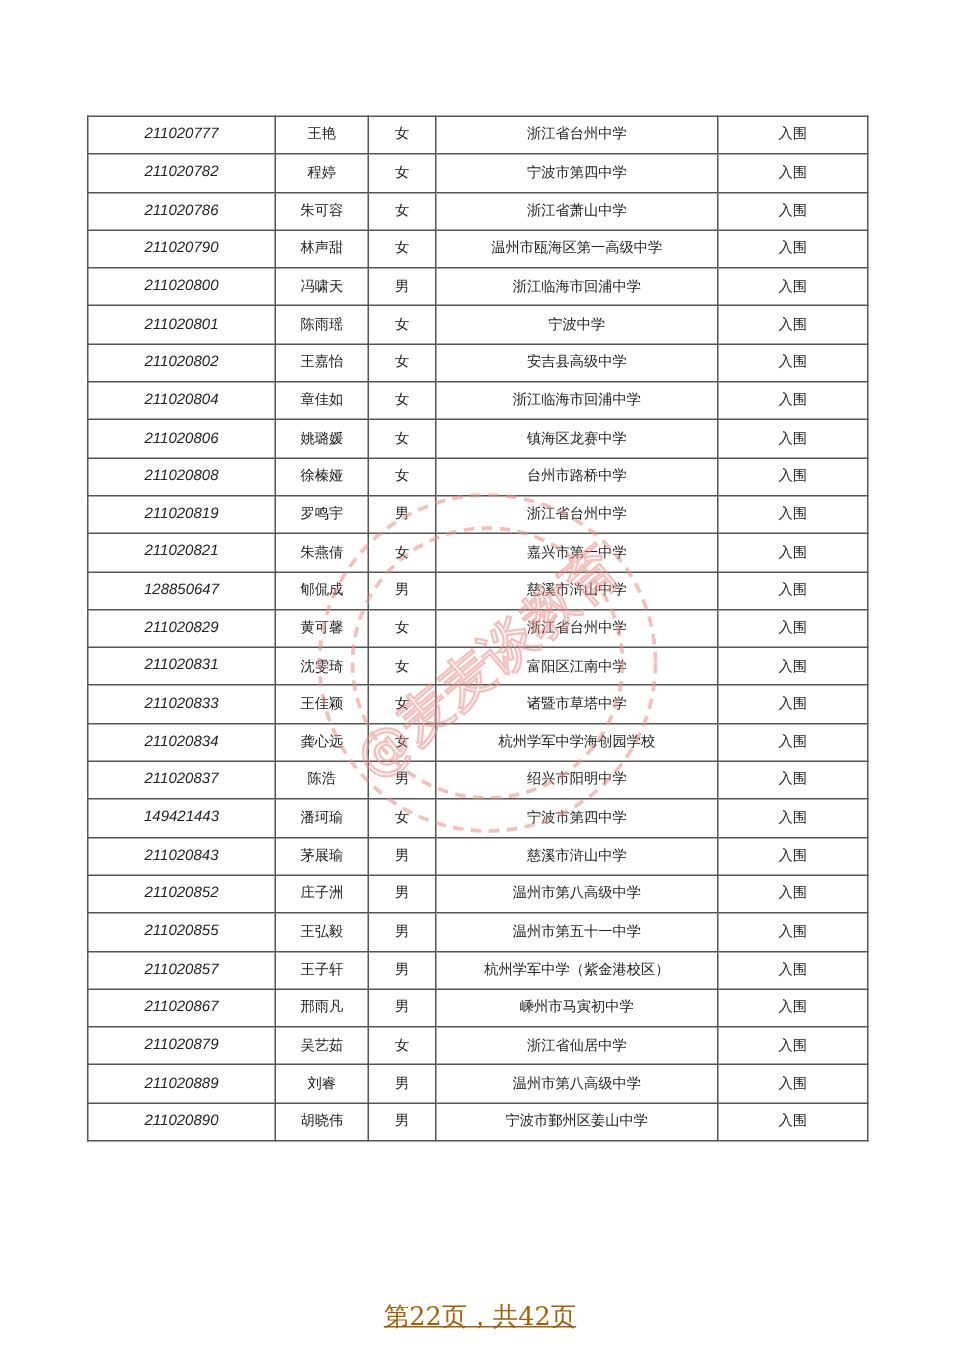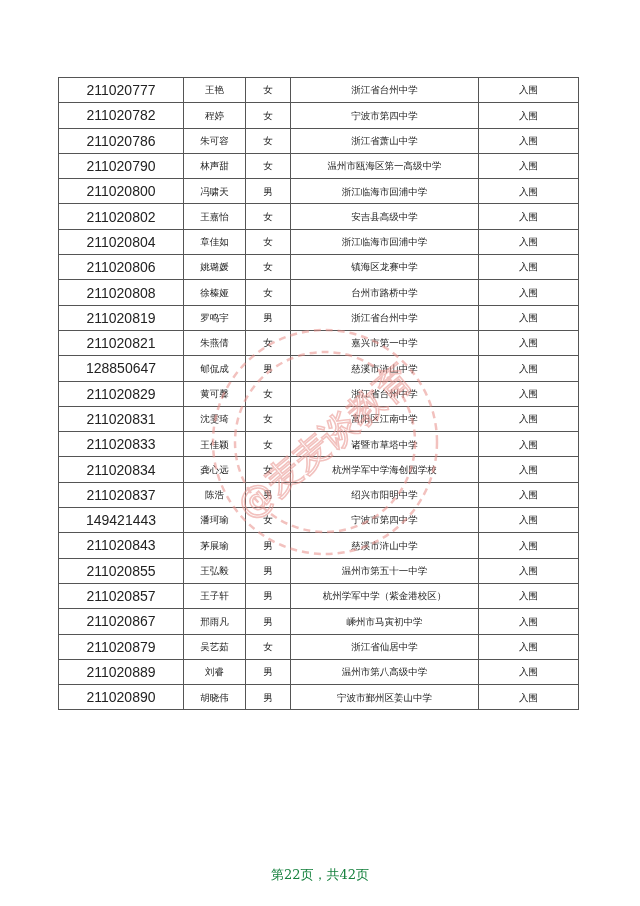--- a/index.html
+++ b/index.html
@@ -41,7 +41,7 @@
       white-space: nowrap;
       overflow: hidden;
     }
-    table.roster td.id { font-family: "Liberation Sans", "DejaVu Sans", sans-serif; font-size: 14px; }
+    table.roster td.id { font-family: "Liberation Sans", "DejaVu Sans", sans-serif; font-size: 10px; font-style: italic; }
     col.c-id { width: 125px; }
     col.c-name { width: 62px; }
     col.c-gender { width: 45px; }

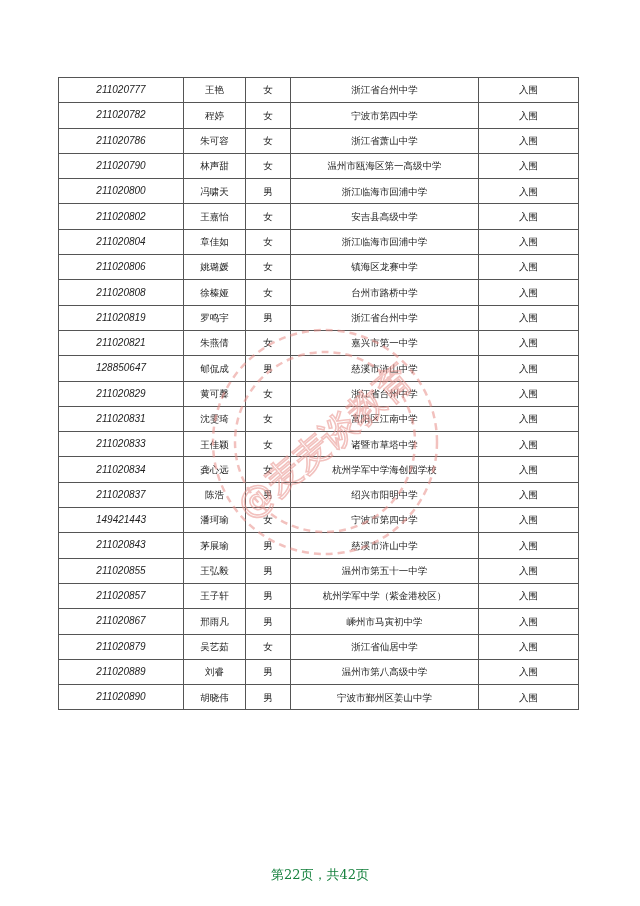--- a/index.html
+++ b/index.html
@@ -120,6 +120,13 @@
           <td class="status">入围</td>
         </tr>
         <tr>
+          <td class="id">211020801</td>
+          <td class="name">陈雨瑶</td>
+          <td class="gender">女</td>
+          <td class="school">宁波中学</td>
+          <td class="status">入围</td>
+        </tr>
+        <tr>
           <td class="id">211020802</td>
           <td class="name">王嘉怡</td>
           <td class="gender">女</td>

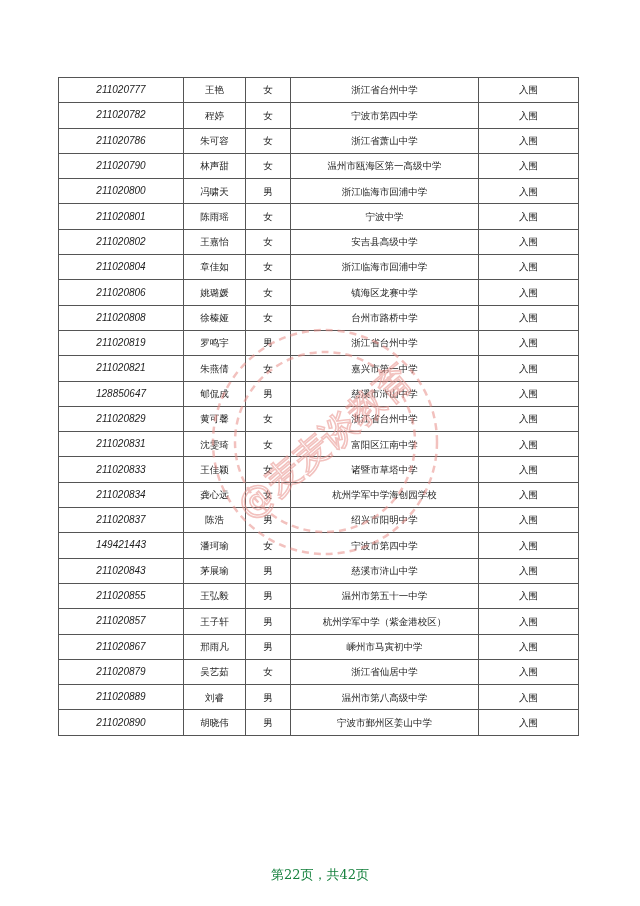--- a/index.html
+++ b/index.html
@@ -225,6 +225,13 @@
           <td class="status">入围</td>
         </tr>
         <tr>
+          <td class="id">211020852</td>
+          <td class="name">庄子洲</td>
+          <td class="gender">男</td>
+          <td class="school">温州市第八高级中学</td>
+          <td class="status">入围</td>
+        </tr>
+        <tr>
           <td class="id">211020855</td>
           <td class="name">王弘毅</td>
           <td class="gender">男</td>

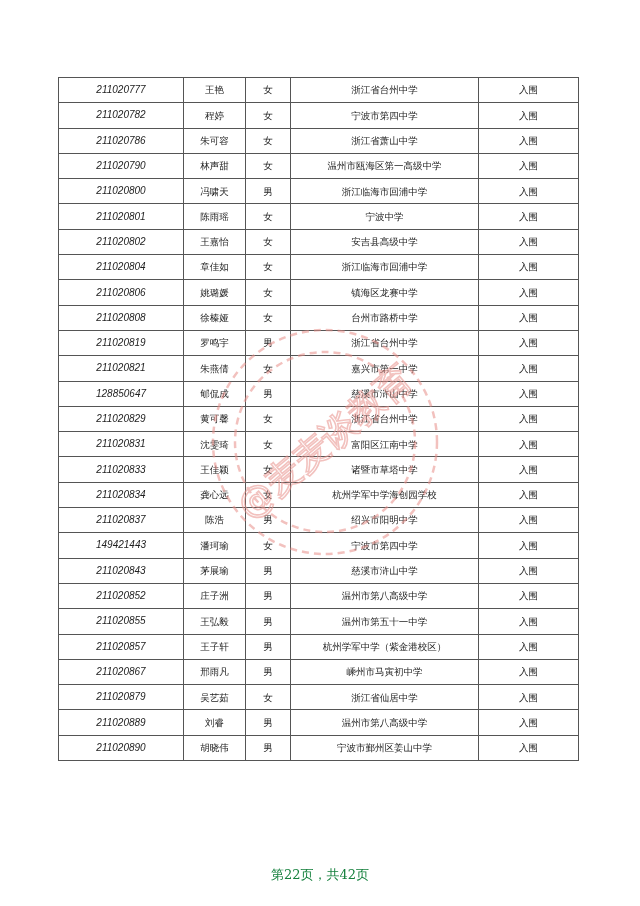--- a/index.html
+++ b/index.html
@@ -55,8 +55,9 @@
       top: 866px;
       text-align: center;
       font-family: "DejaVu Serif", "Liberation Serif", serif;
-      font-size: 13px;
-      color: #15803d;
+      font-size: 17px;
+      color: #a16207;
+      text-decoration: underline;
     }
 
     .watermark {

